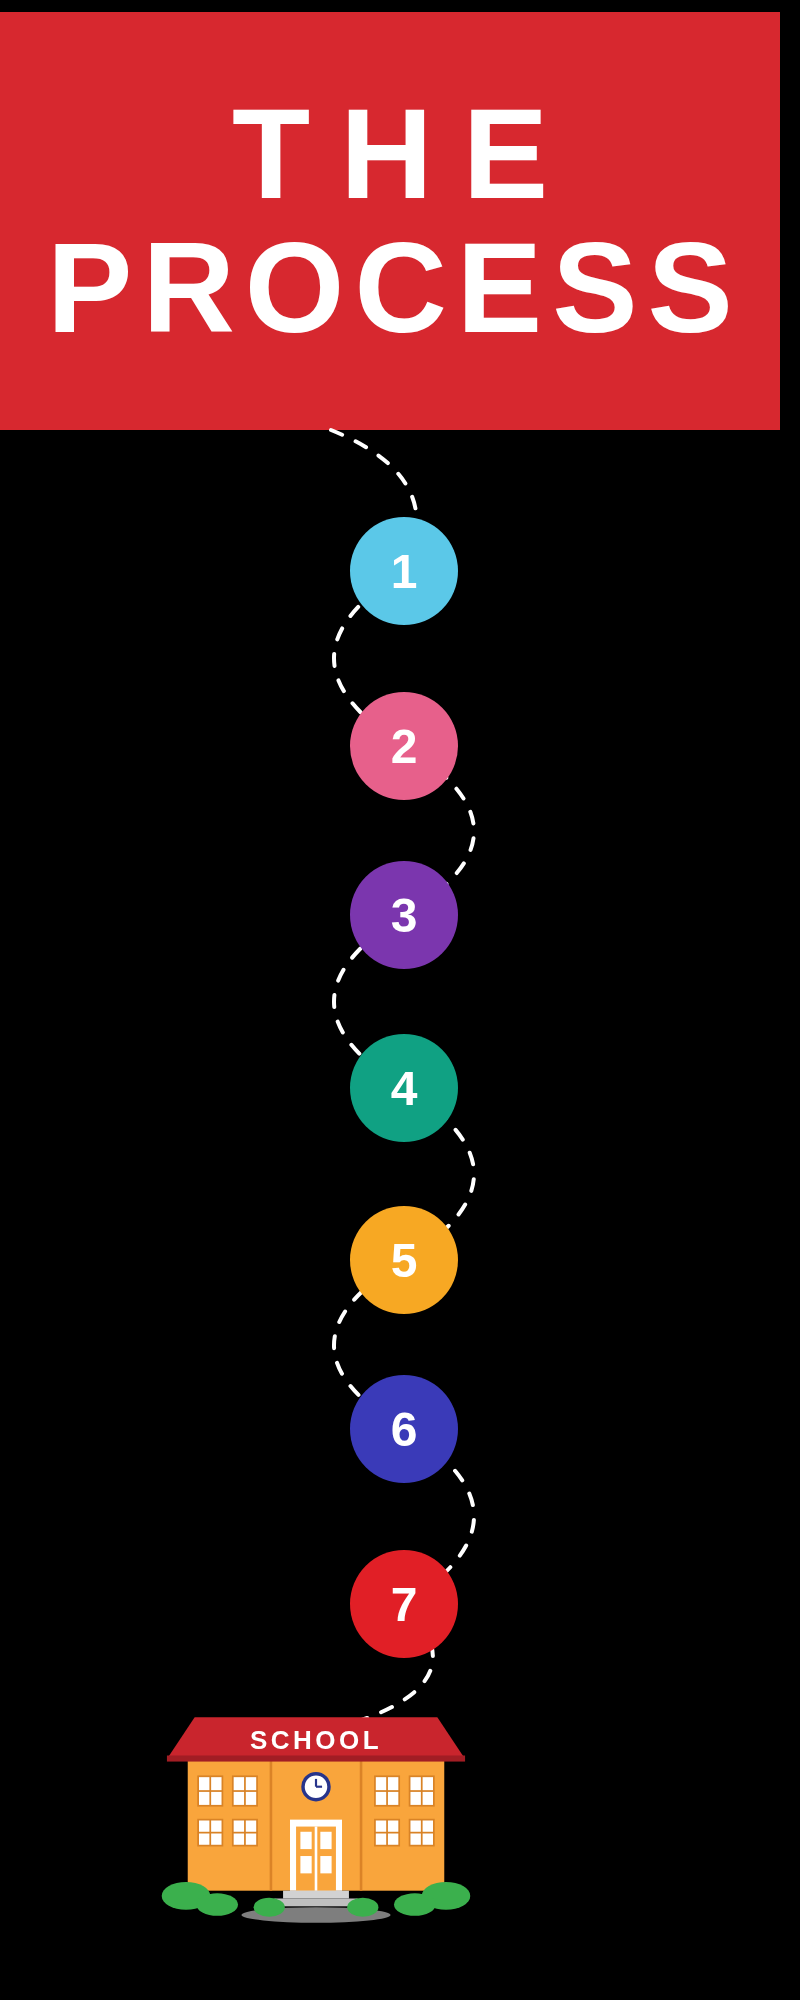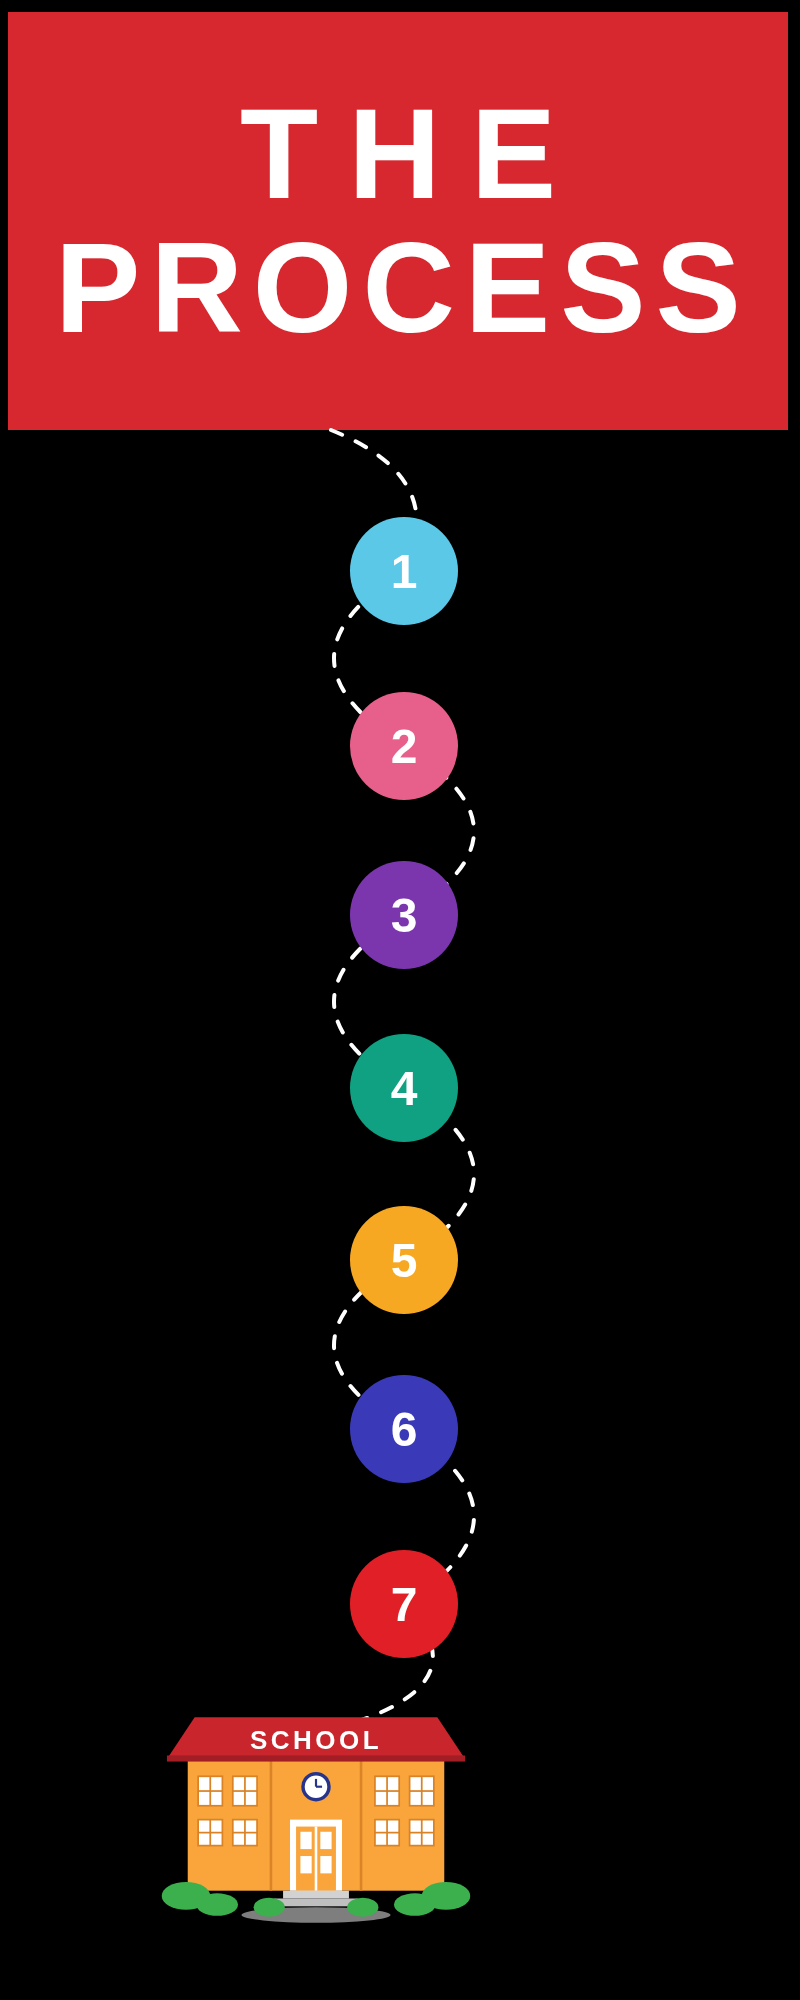--- a/index.html
+++ b/index.html
@@ -8,7 +8,7 @@
     overflow:hidden;font-family:"Liberation Sans",sans-serif;
   }
   .banner{
-    position:absolute;left:8px;top:12px;width:780px;height:418px;
+    position:absolute;left:0;top:12px;width:780px;height:418px;
     display:flex;flex-direction:column;align-items:center;justify-content:center;
   }
   .banner h1{margin:0;color:#fff;font-weight:bold;line-height:1.05;}

